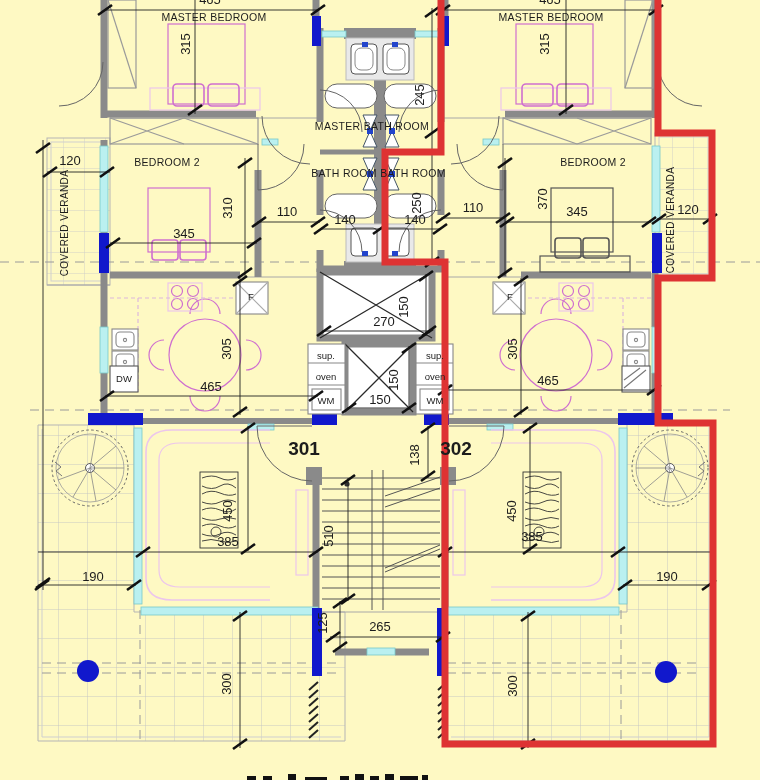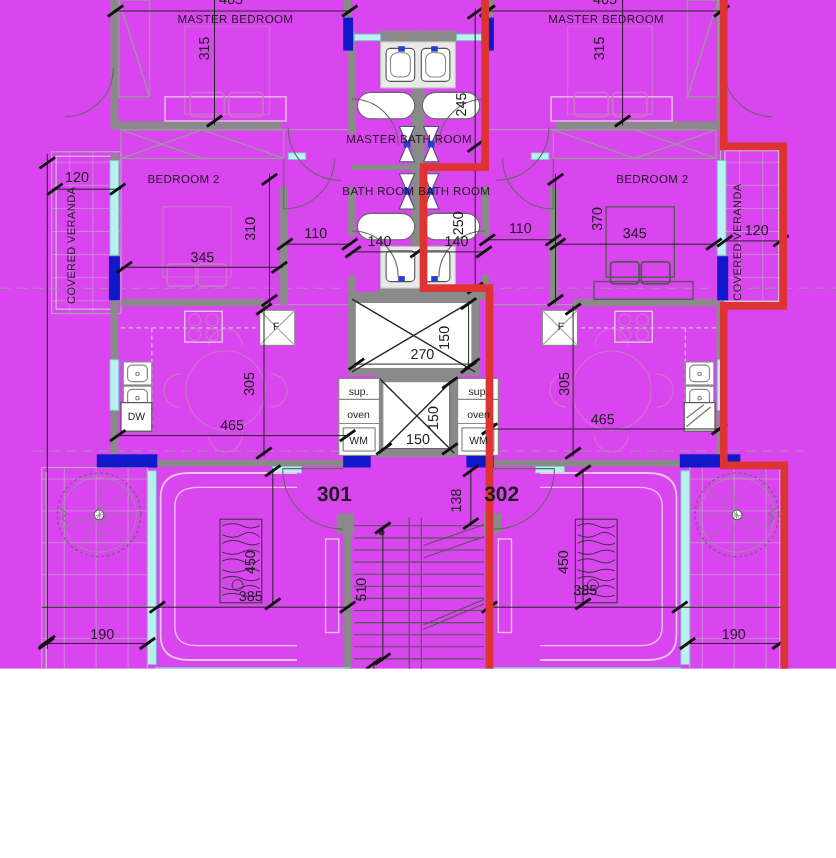--- a/index.html
+++ b/index.html
@@ -3,7 +3,7 @@
 <meta charset="utf-8">
 <style>
   html,body{margin:0;padding:0;background:#fff}
-  #stage{position:relative;width:760px;height:608px;background:#d946ef;overflow:hidden;
+  #stage{position:relative;width:760px;height:780px;background:#fef9c3;overflow:hidden;
          font-family:"Liberation Sans",sans-serif}
   svg{position:absolute;left:0;top:0}
   svg text{font-family:"Liberation Sans",sans-serif;fill:#1c1c1c}

